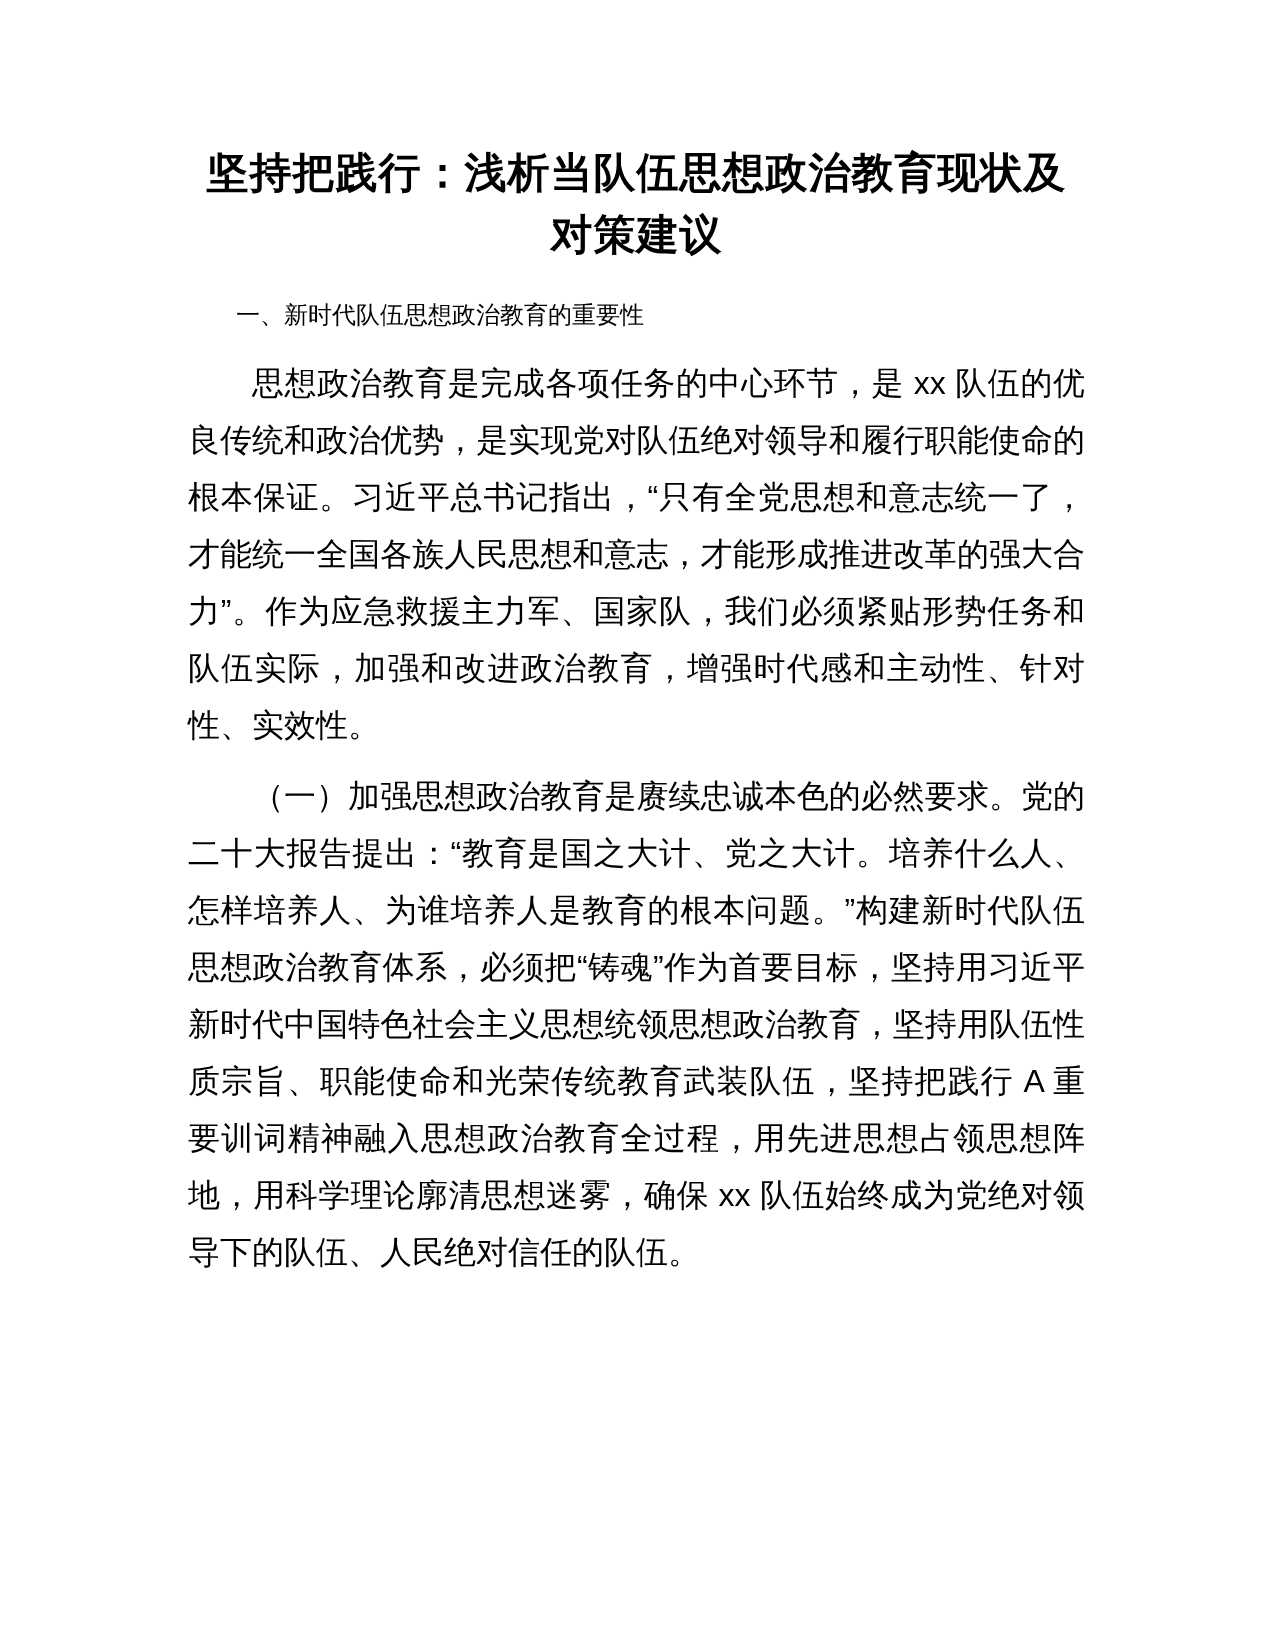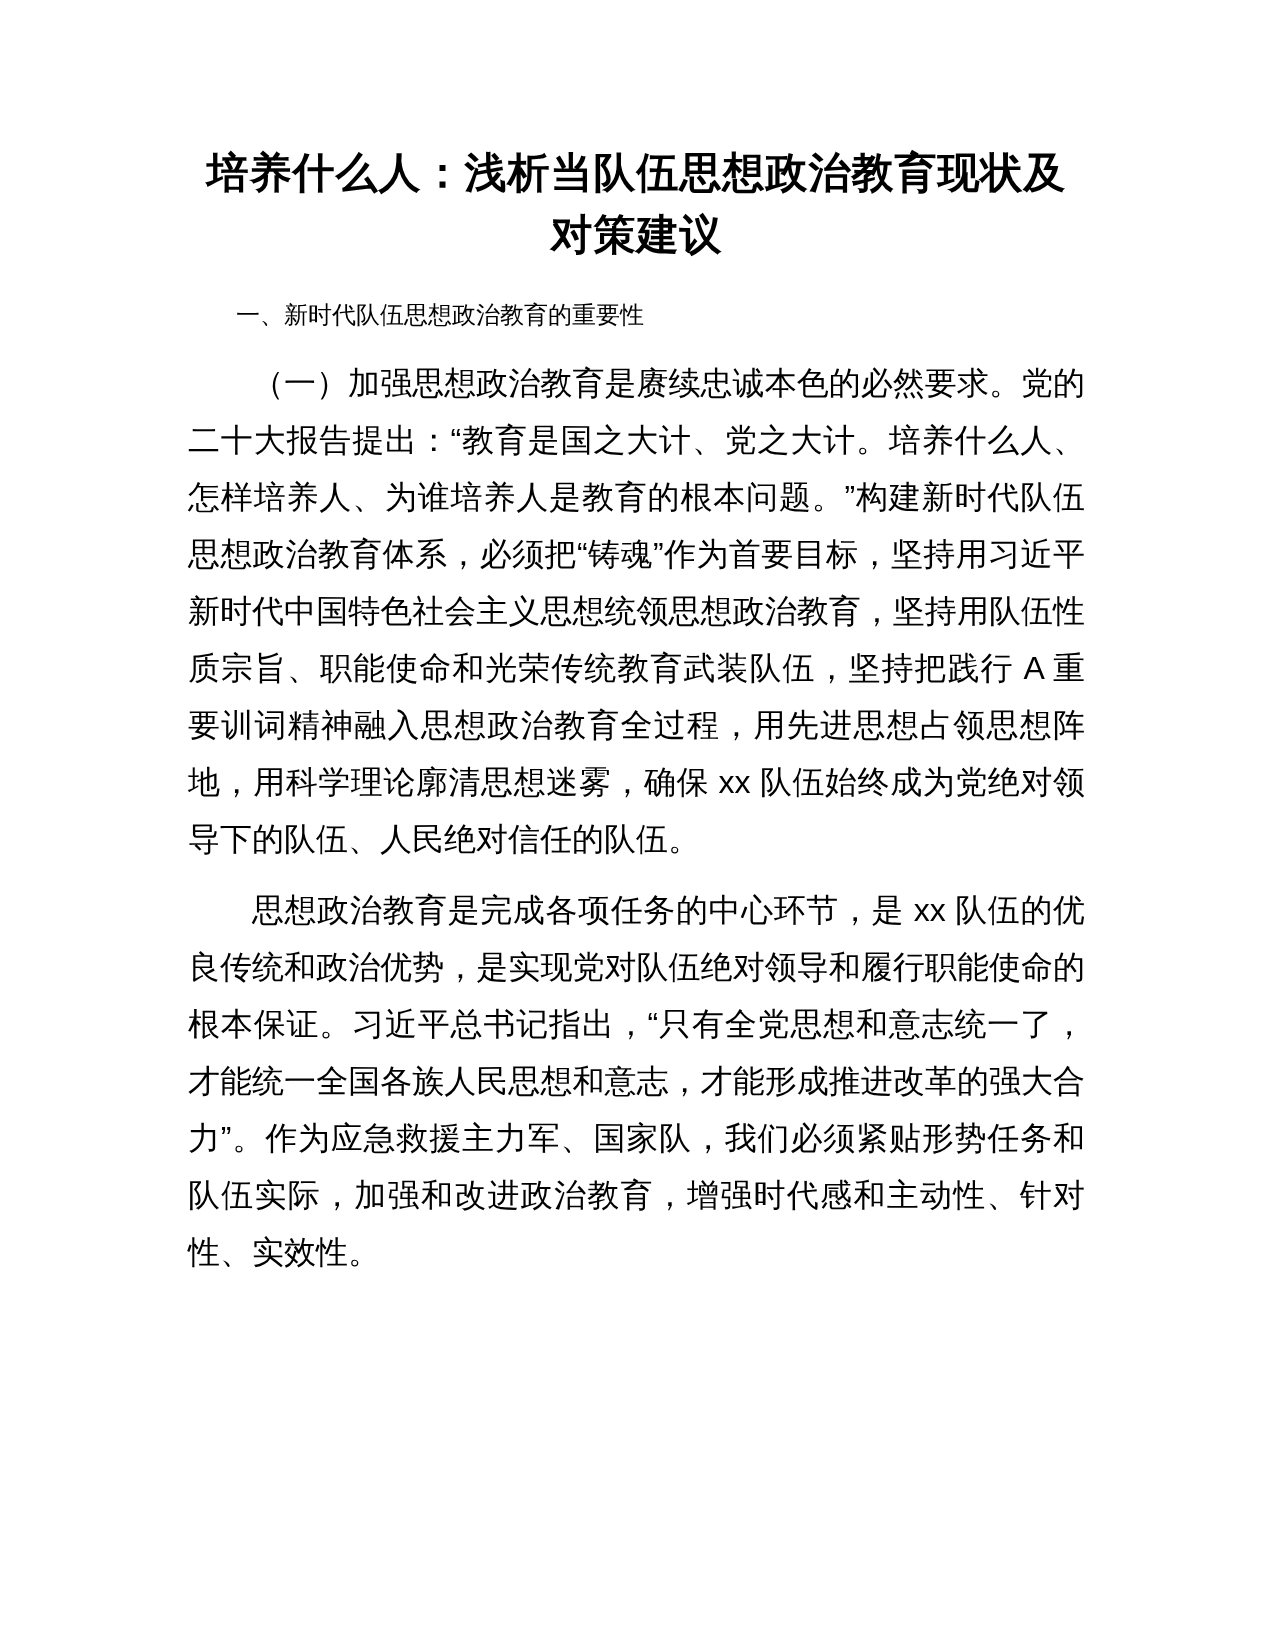--- a/index.html
+++ b/index.html
@@ -50,7 +50,7 @@
 <body>
 
 <div class="page">
-  <h1 class="doc-title">培养什么人：浅析当队伍思想政治教育现状及对策建议</h1>
+  <h1 class="doc-title">坚持把践行：浅析当队伍思想政治教育现状及对策建议</h1>
 
   <p class="doc-heading">一、新时代队伍思想政治教育的重要性</p>
 

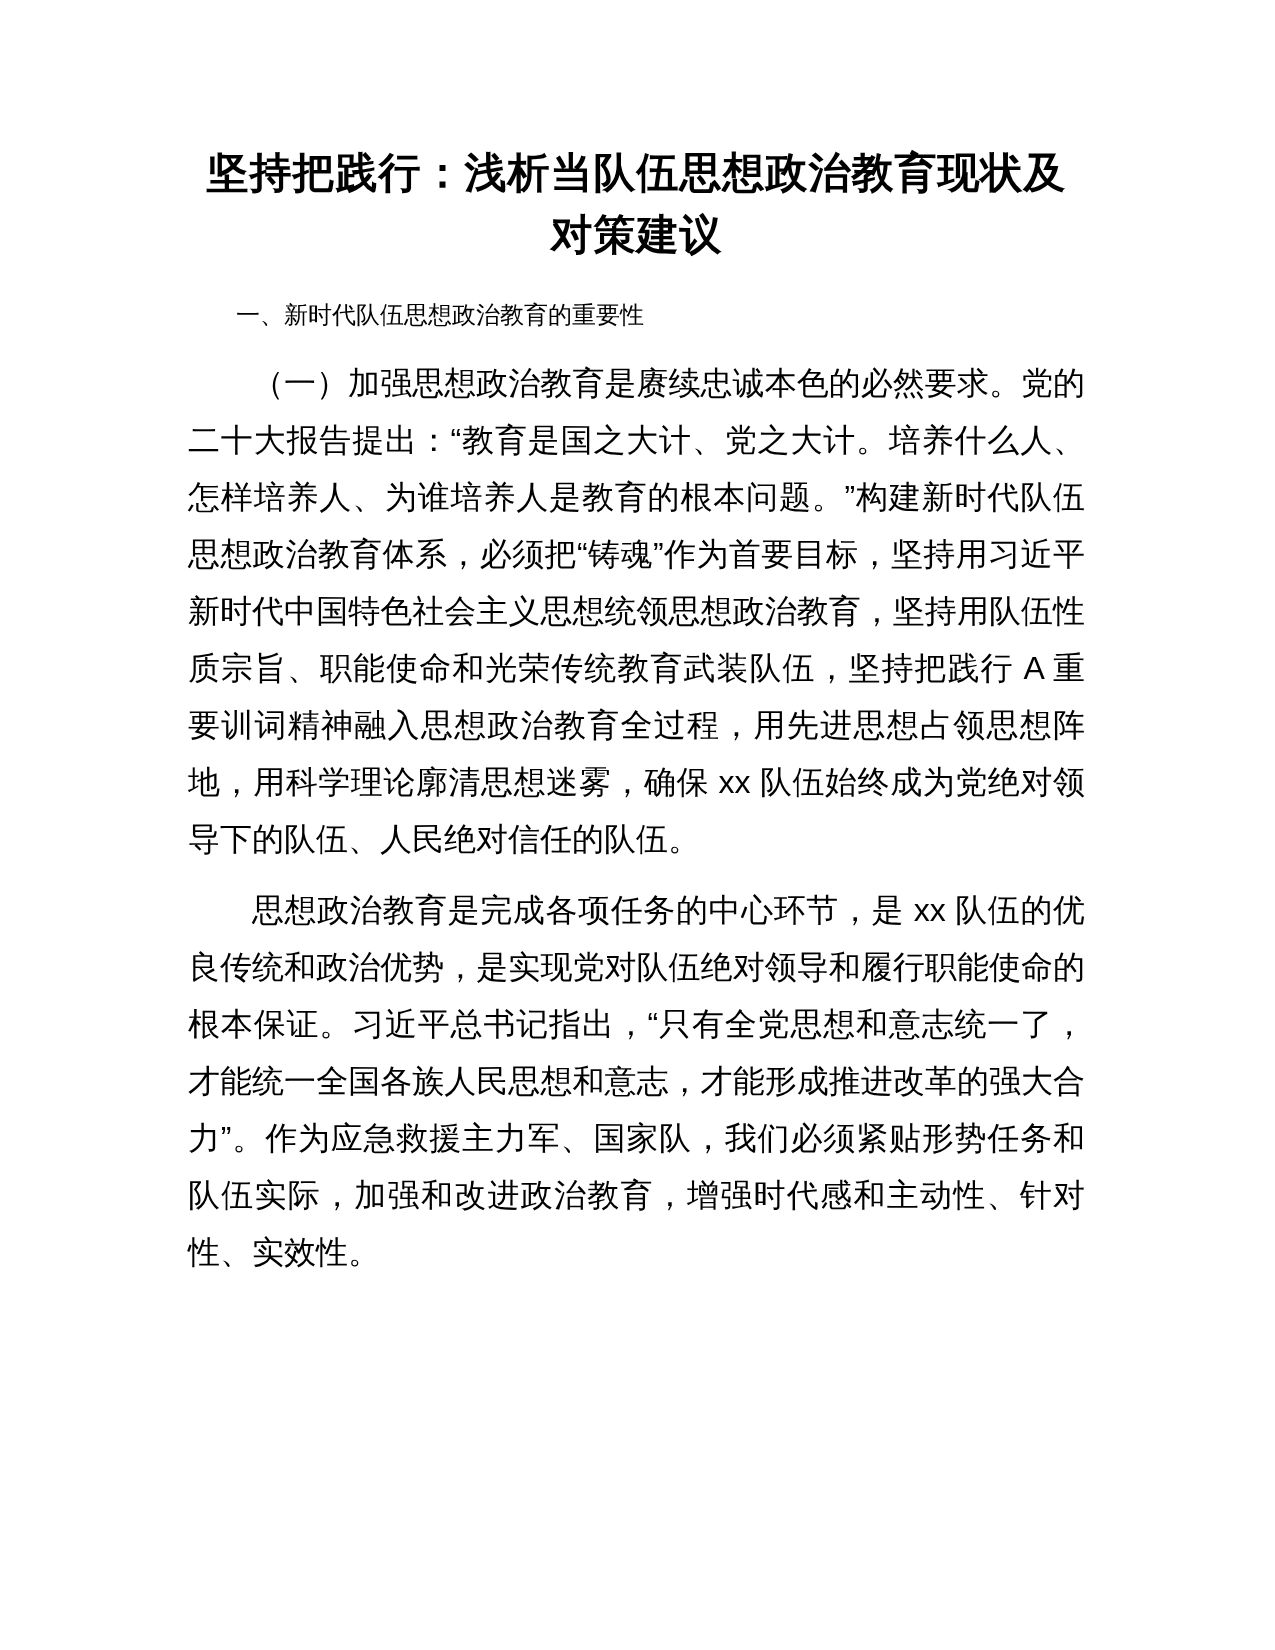--- a/index.html
+++ b/index.html
@@ -54,9 +54,9 @@
 
   <p class="doc-heading">一、新时代队伍思想政治教育的重要性</p>
 
+  <p class="doc-para">思想政治教育是完成各项任务的中心环节，是 xx 队伍的优良传统和政治优势，是实现党对队伍绝对领导和履行职能使命的根本保证。习近平总书记指出，“只有全党思想和意志统一了，才能统一全国各族人民思想和意志，才能形成推进改革的强大合力”。作为应急救援主力军、国家队，我们必须紧贴形势任务和队伍实际，加强和改进政治教育，增强时代感和主动性、针对性、实效性。</p>
+
   <p class="doc-para">（一）加强思想政治教育是赓续忠诚本色的必然要求。党的二十大报告提出：“教育是国之大计、党之大计。培养什么人、怎样培养人、为谁培养人是教育的根本问题。”构建新时代队伍思想政治教育体系，必须把“铸魂”作为首要目标，坚持用习近平新时代中国特色社会主义思想统领思想政治教育，坚持用队伍性质宗旨、职能使命和光荣传统教育武装队伍，坚持把践行 A 重要训词精神融入思想政治教育全过程，用先进思想占领思想阵地，用科学理论廓清思想迷雾，确保 xx 队伍始终成为党绝对领导下的队伍、人民绝对信任的队伍。</p>
-
-  <p class="doc-para">思想政治教育是完成各项任务的中心环节，是 xx 队伍的优良传统和政治优势，是实现党对队伍绝对领导和履行职能使命的根本保证。习近平总书记指出，“只有全党思想和意志统一了，才能统一全国各族人民思想和意志，才能形成推进改革的强大合力”。作为应急救援主力军、国家队，我们必须紧贴形势任务和队伍实际，加强和改进政治教育，增强时代感和主动性、针对性、实效性。</p>
 </div>
 
 </body></html>

